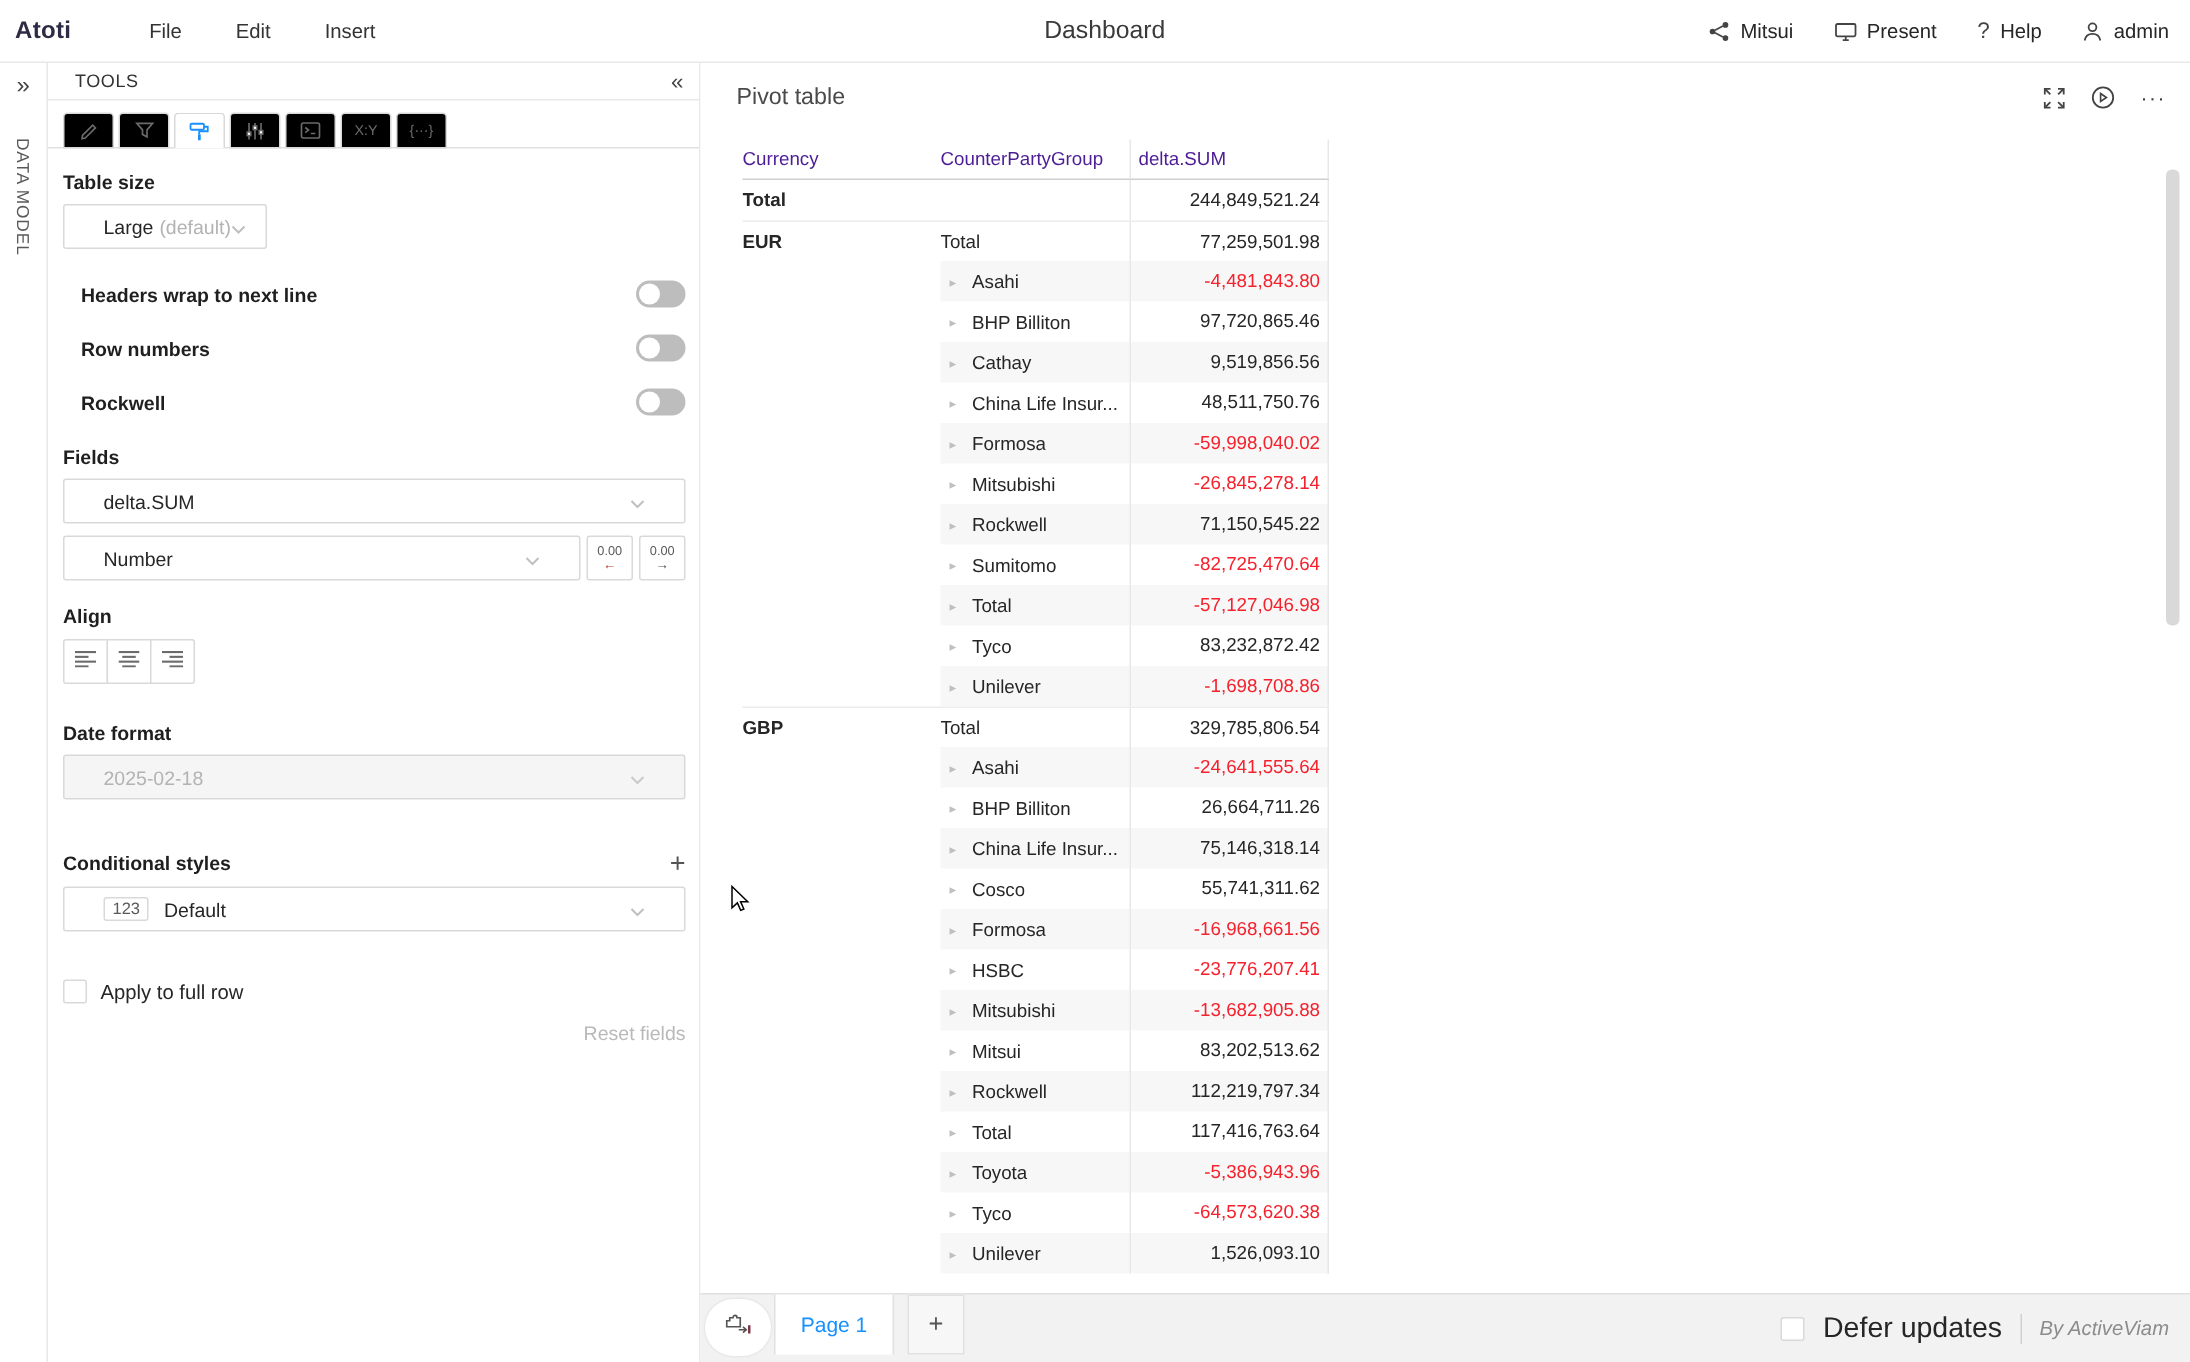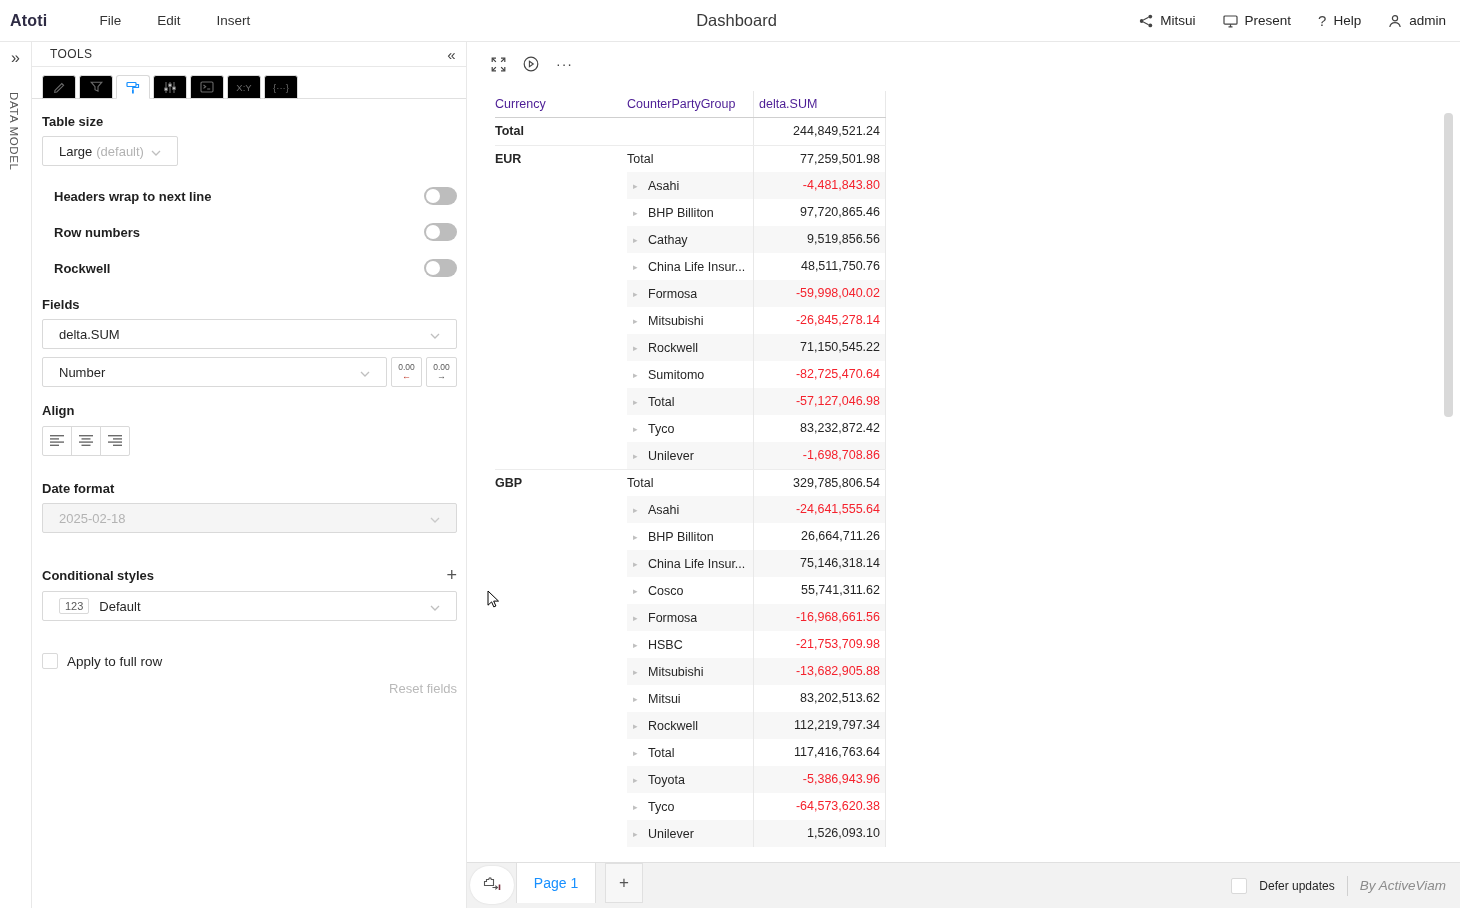--- a/index.html
+++ b/index.html
@@ -355,6 +355,7 @@
     <main class="content">
       <div class="widget">
         <div class="whead">
+          <span class="wtitle">Pivot table</span>
           <span class="wicons">
             <span>
                 <svg width="15" height="15" viewBox="0 0 15 15">

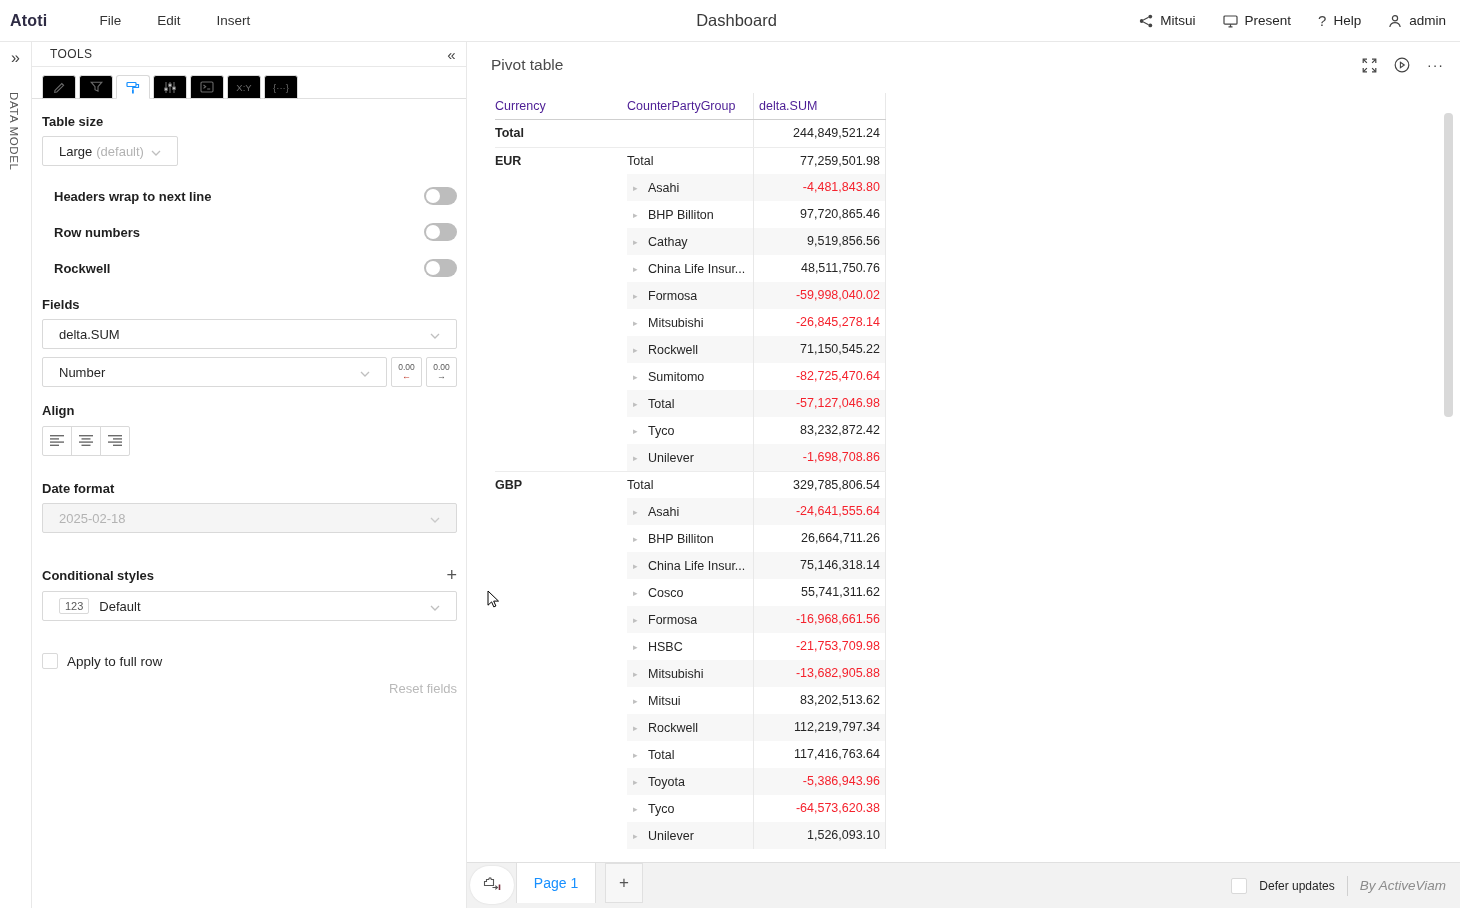--- a/index.html
+++ b/index.html
@@ -42,7 +42,7 @@
   .tools-body{flex:1;padding:0 9px 0 10px;overflow:hidden;}
   .lbl{font-size:13px;font-weight:bold;color:#1f1f1f;}
   .sect{margin-top:15px;}
-  .sel{height:30px;border:1px solid var(--bd);border-radius:2px;background:#fff;display:flex;align-items:center;padding:0 16px;font-size:13px;color:var(--txt);margin-top:7px;}
+  .sel{height:30px;border:1px solid var(--bd);border-radius:2px;background:#fff;display:flex;align-items:center;padding:0 26px;font-size:13px;color:var(--txt);margin-top:7px;}
   .sel .sp{flex:1;}
   .sel .muted{color:#b3b3b3;margin-left:4px;}
   .sel.small{width:136px;}

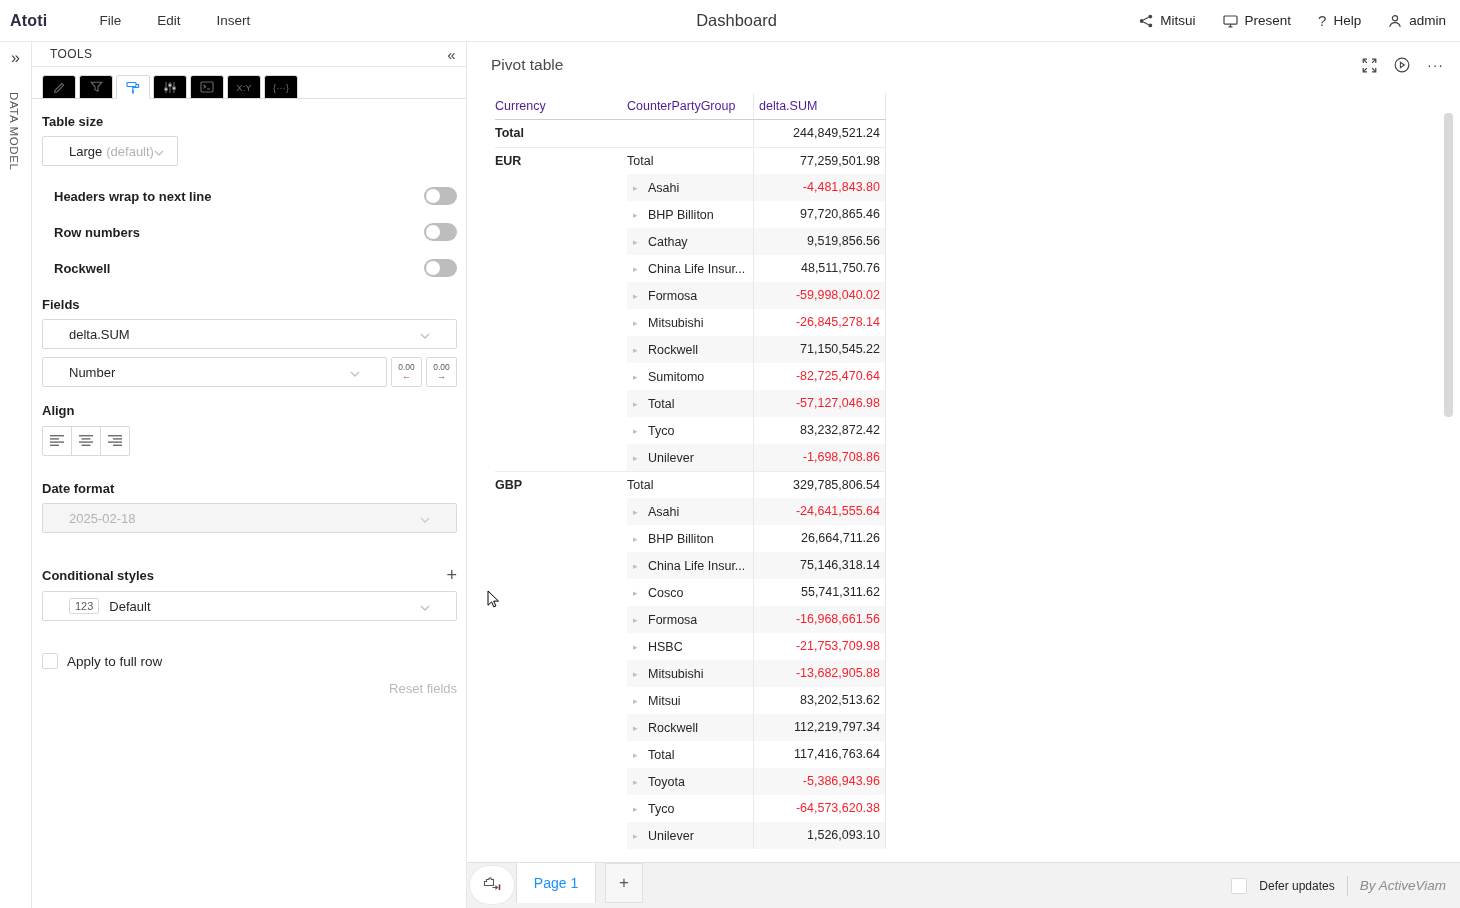--- a/index.html
+++ b/index.html
@@ -537,7 +537,7 @@
                   <span class="chev">▸</span>
                   <span class="cpname">HSBC</span>
                 </div>
-                <div class="c-val neg">-21,753,709.98</div>
+                <div class="c-val neg">-23,776,207.41</div>
               </div>
               <div class="prow stripe">
                 <div class="c-cur"></div>

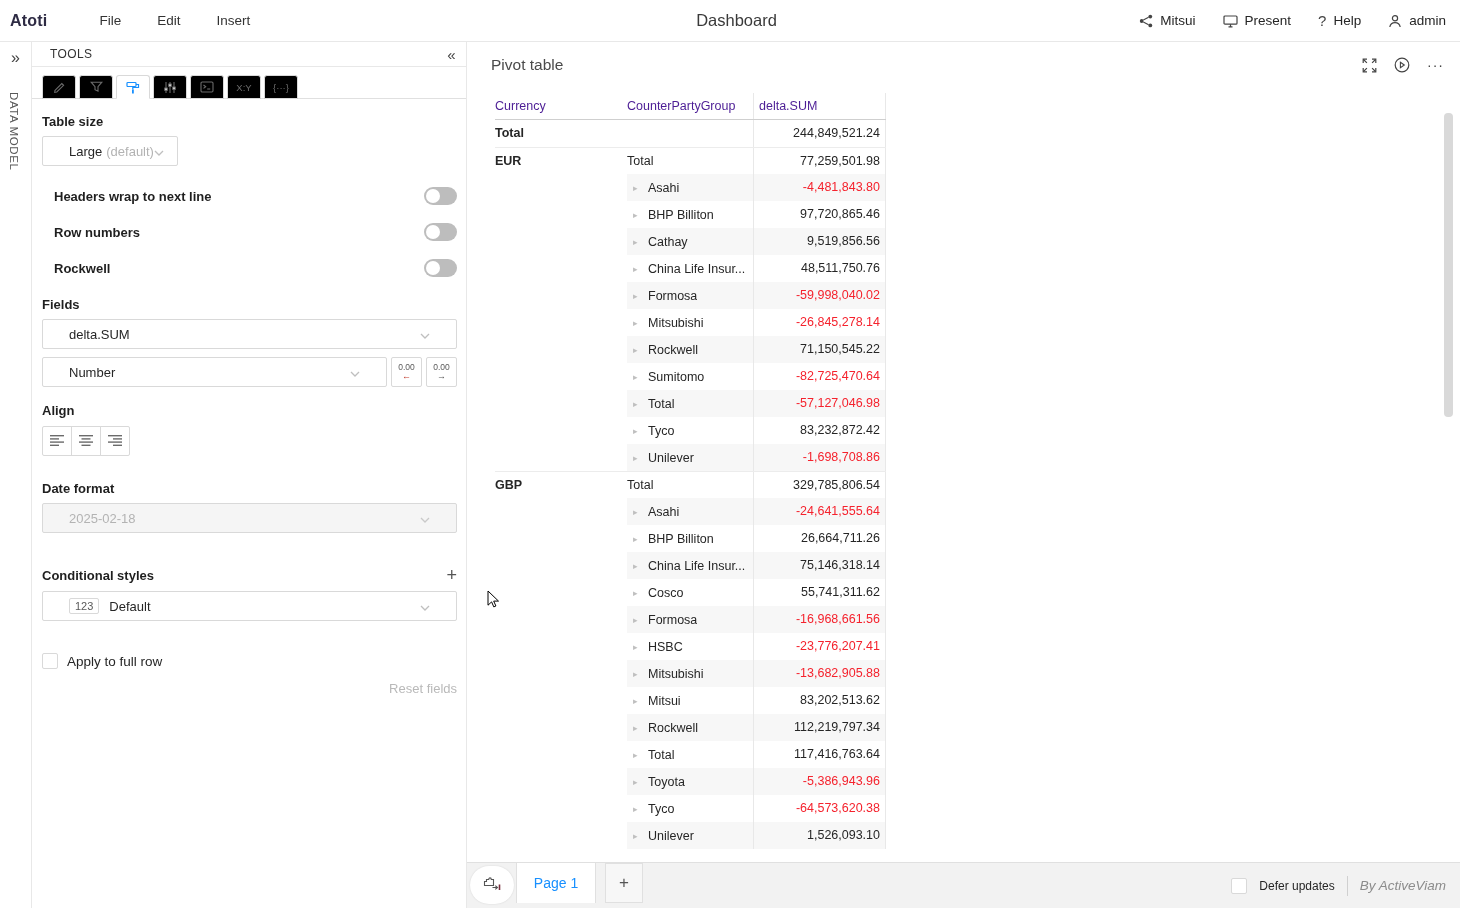--- a/index.html
+++ b/index.html
@@ -102,7 +102,7 @@
   .ptab{margin-left:2px;width:80px;height:40px;background:#fff;border-left:1px solid #e0e0e0;border-right:1px solid #e0e0e0;display:flex;align-items:center;justify-content:center;font-size:14px;color:var(--accent);}
   .addtab{margin-left:9px;width:38px;height:40px;border:1px solid #e0e0e0;background:#f7f7f7;display:flex;align-items:center;justify-content:center;font-size:17px;color:#555;}
   .pb-right{margin-left:auto;align-self:center;display:flex;align-items:center;gap:12px;}
-  .pb-right .cl{font-size:12px;color:var(--txt);}
+  .pb-right .cl{font-size:19px;color:var(--txt);}
   .vdiv{width:1px;height:20px;background:#d0d0d0;}
   .credit{font-size:13.5px;color:var(--txt3);font-style:italic;}
 

